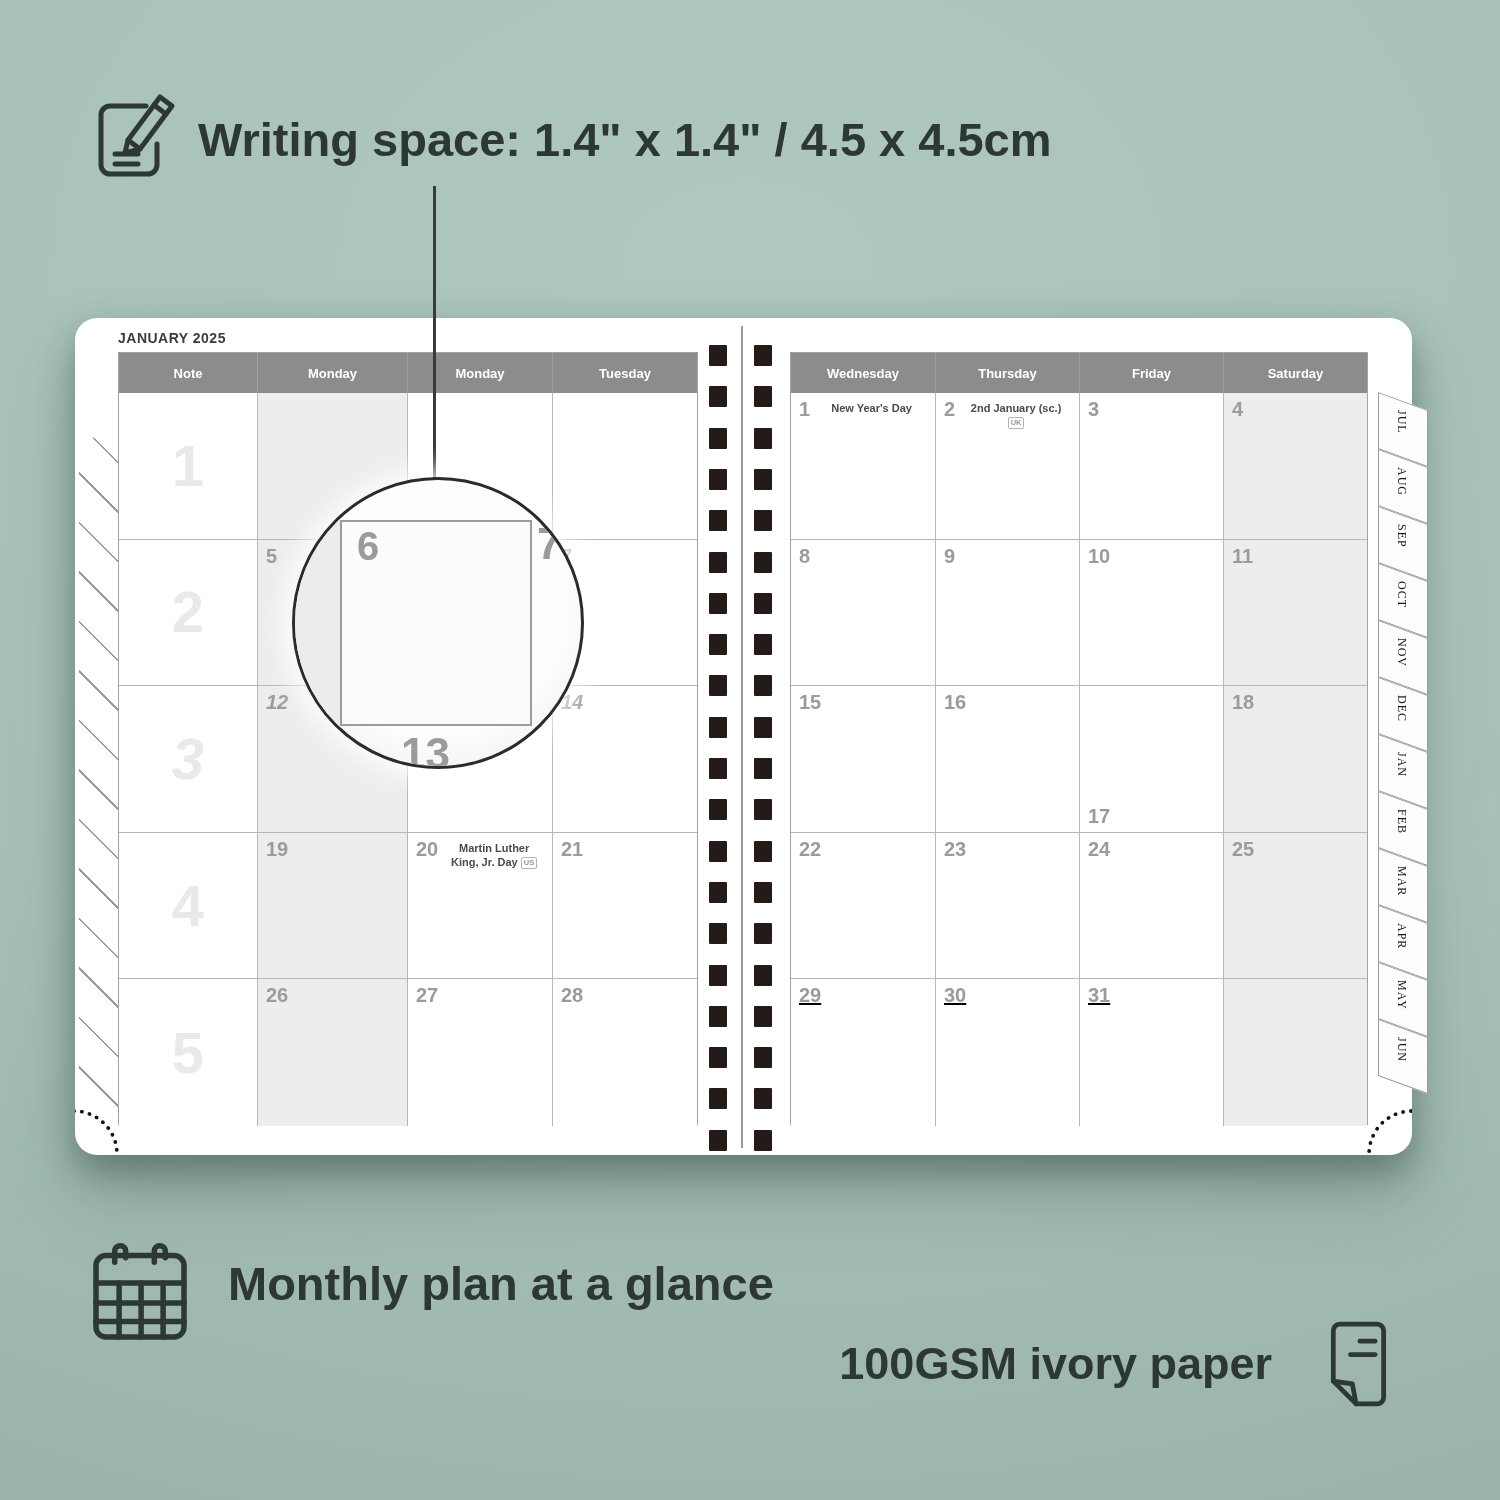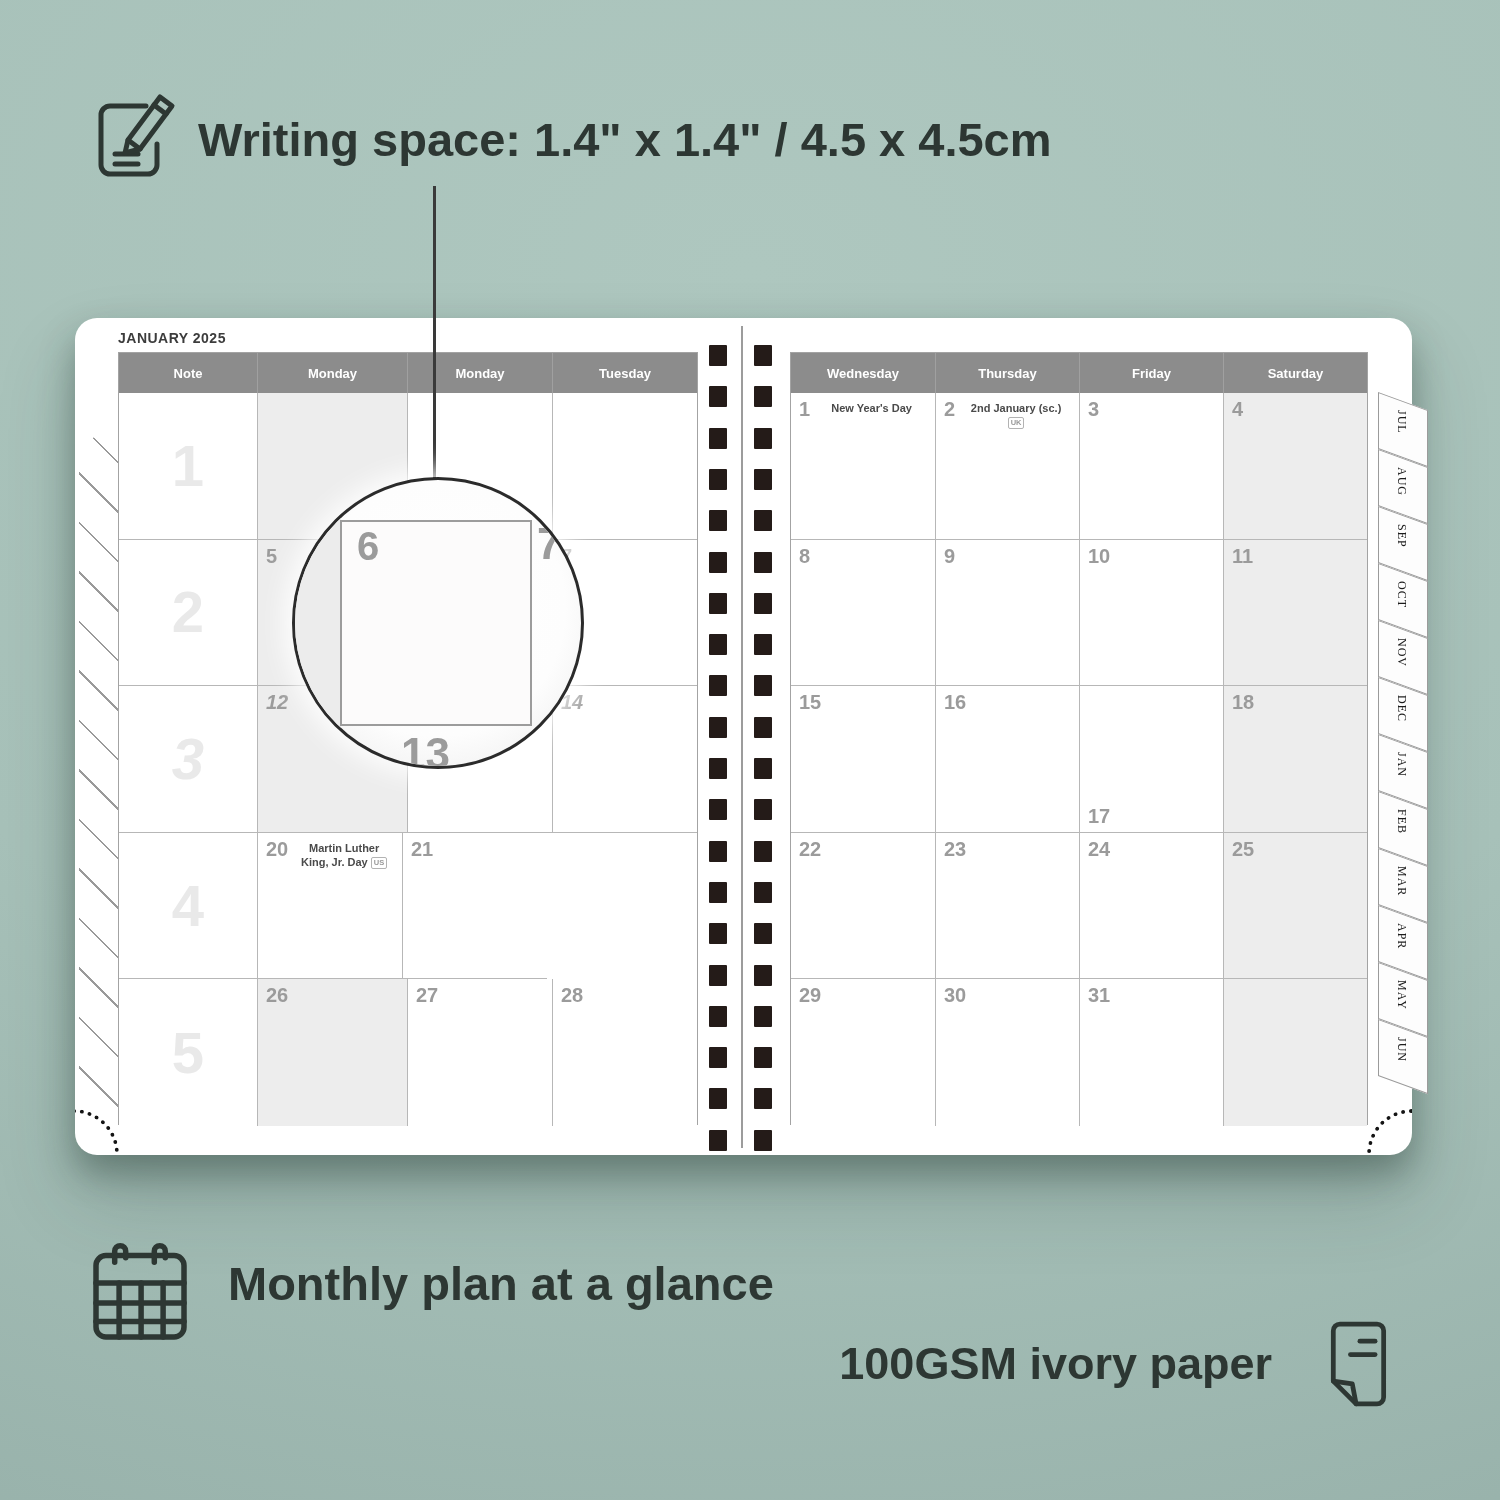--- a/index.html
+++ b/index.html
@@ -138,6 +138,9 @@
       <div class="g-row" style="height: 146.6px;">
         <div class="g-cell week" style="width: 139px;">
           <span class="week-num">4</span>
+        </div>
+        <div class="g-cell shaded" style="width: 150px;">
+          <span class="d-num">19</span>
         </div>
         <div class="g-cell" style="width: 145px;">
           <span class="d-num">20</span>

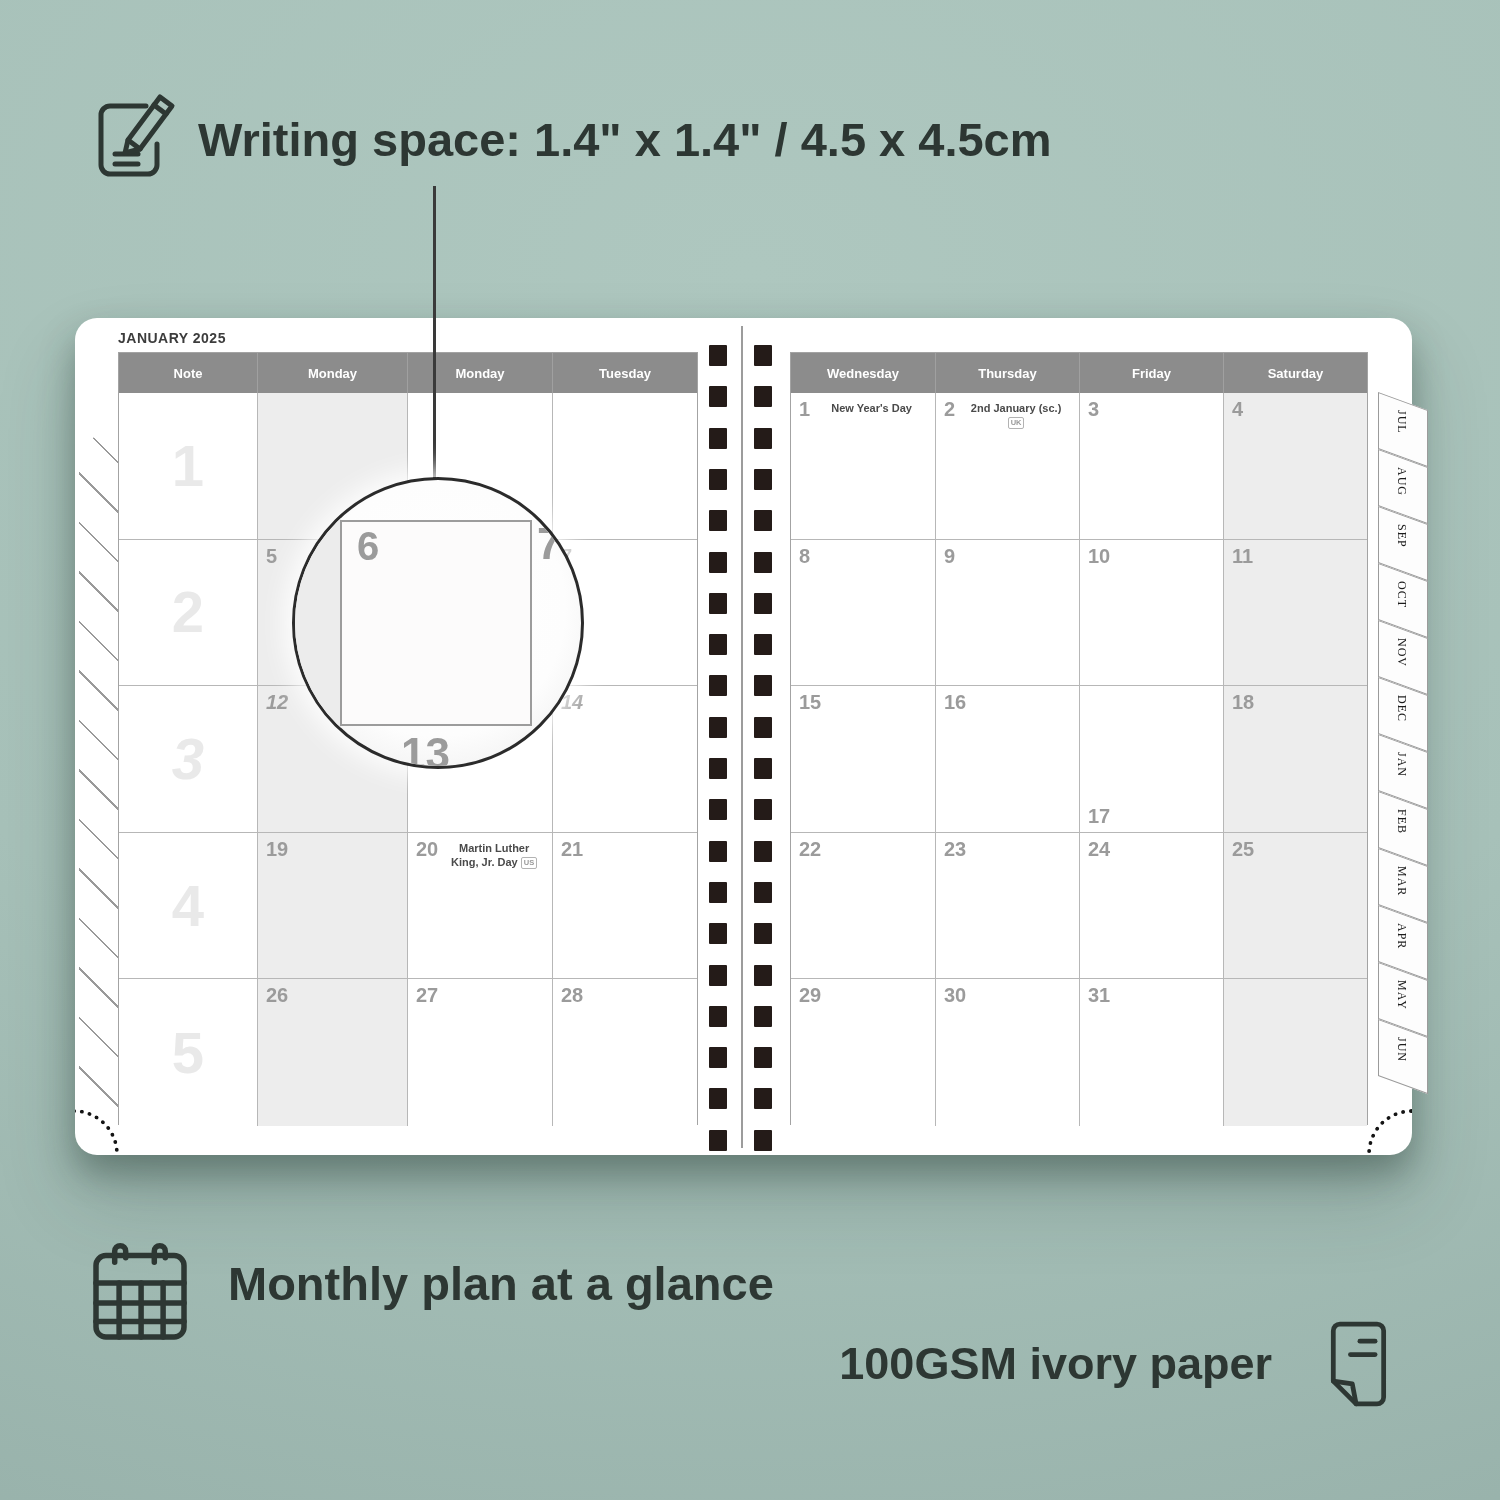--- a/index.html
+++ b/index.html
@@ -230,7 +230,7 @@
           <span class="d-num">25</span>
         </div>
       </div>
-      <div class="g-row" style="height: 146.6px;">
+      <div class="g-row" style="height: 146.6px; text-decoration: underline;">
         <div class="g-cell" style="width: 145px; border-bottom: none;">
           <span class="d-num">29</span>
         </div>

